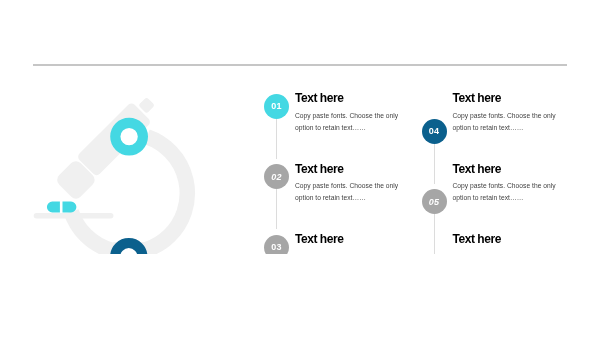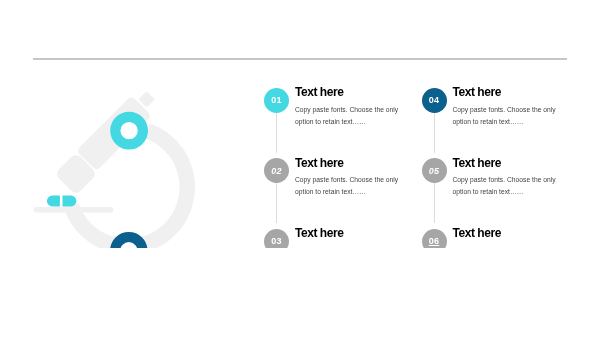--- a/index.html
+++ b/index.html
@@ -4,7 +4,7 @@
 <style>
   html,body{margin:0;padding:0;}
   body{width:600px;height:337px;background:#ffffff;font-family:"Liberation Sans",sans-serif;overflow:hidden;position:relative;-webkit-font-smoothing:antialiased;}
-  .slide{position:absolute;left:0;top:8px;width:600px;height:240px;background:#ffffff;overflow:hidden;}
+  .slide{position:absolute;left:0;top:14px;width:600px;height:240px;background:#ffffff;overflow:hidden;}
   .divider{position:absolute;left:33px;top:50.3px;width:534px;height:1.4px;background:#c6c6c6;}
   .micro{position:absolute;left:0;top:0;}
 

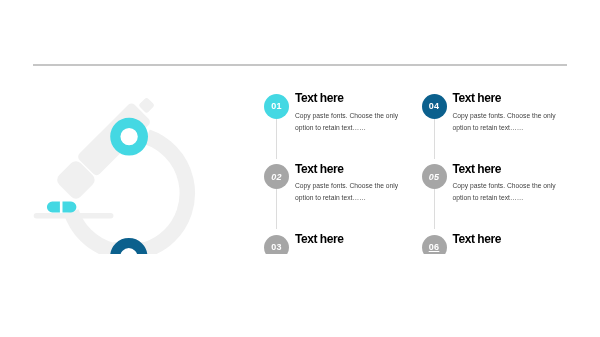--- a/index.html
+++ b/index.html
@@ -17,7 +17,7 @@
 
   
   .c0 .badge,.c0 .vline{left:264px;}
-  .c1 .badge,.c1 .vline{left:421.5px;}
+  .c1 .badge,.c1 .vline{left:421.5px;margin-top:25px;}
   .c0 .vline{left:276px;}
   .c1 .vline{left:433.5px;}
   .c0 .title,.c0 .body{left:295px;}

